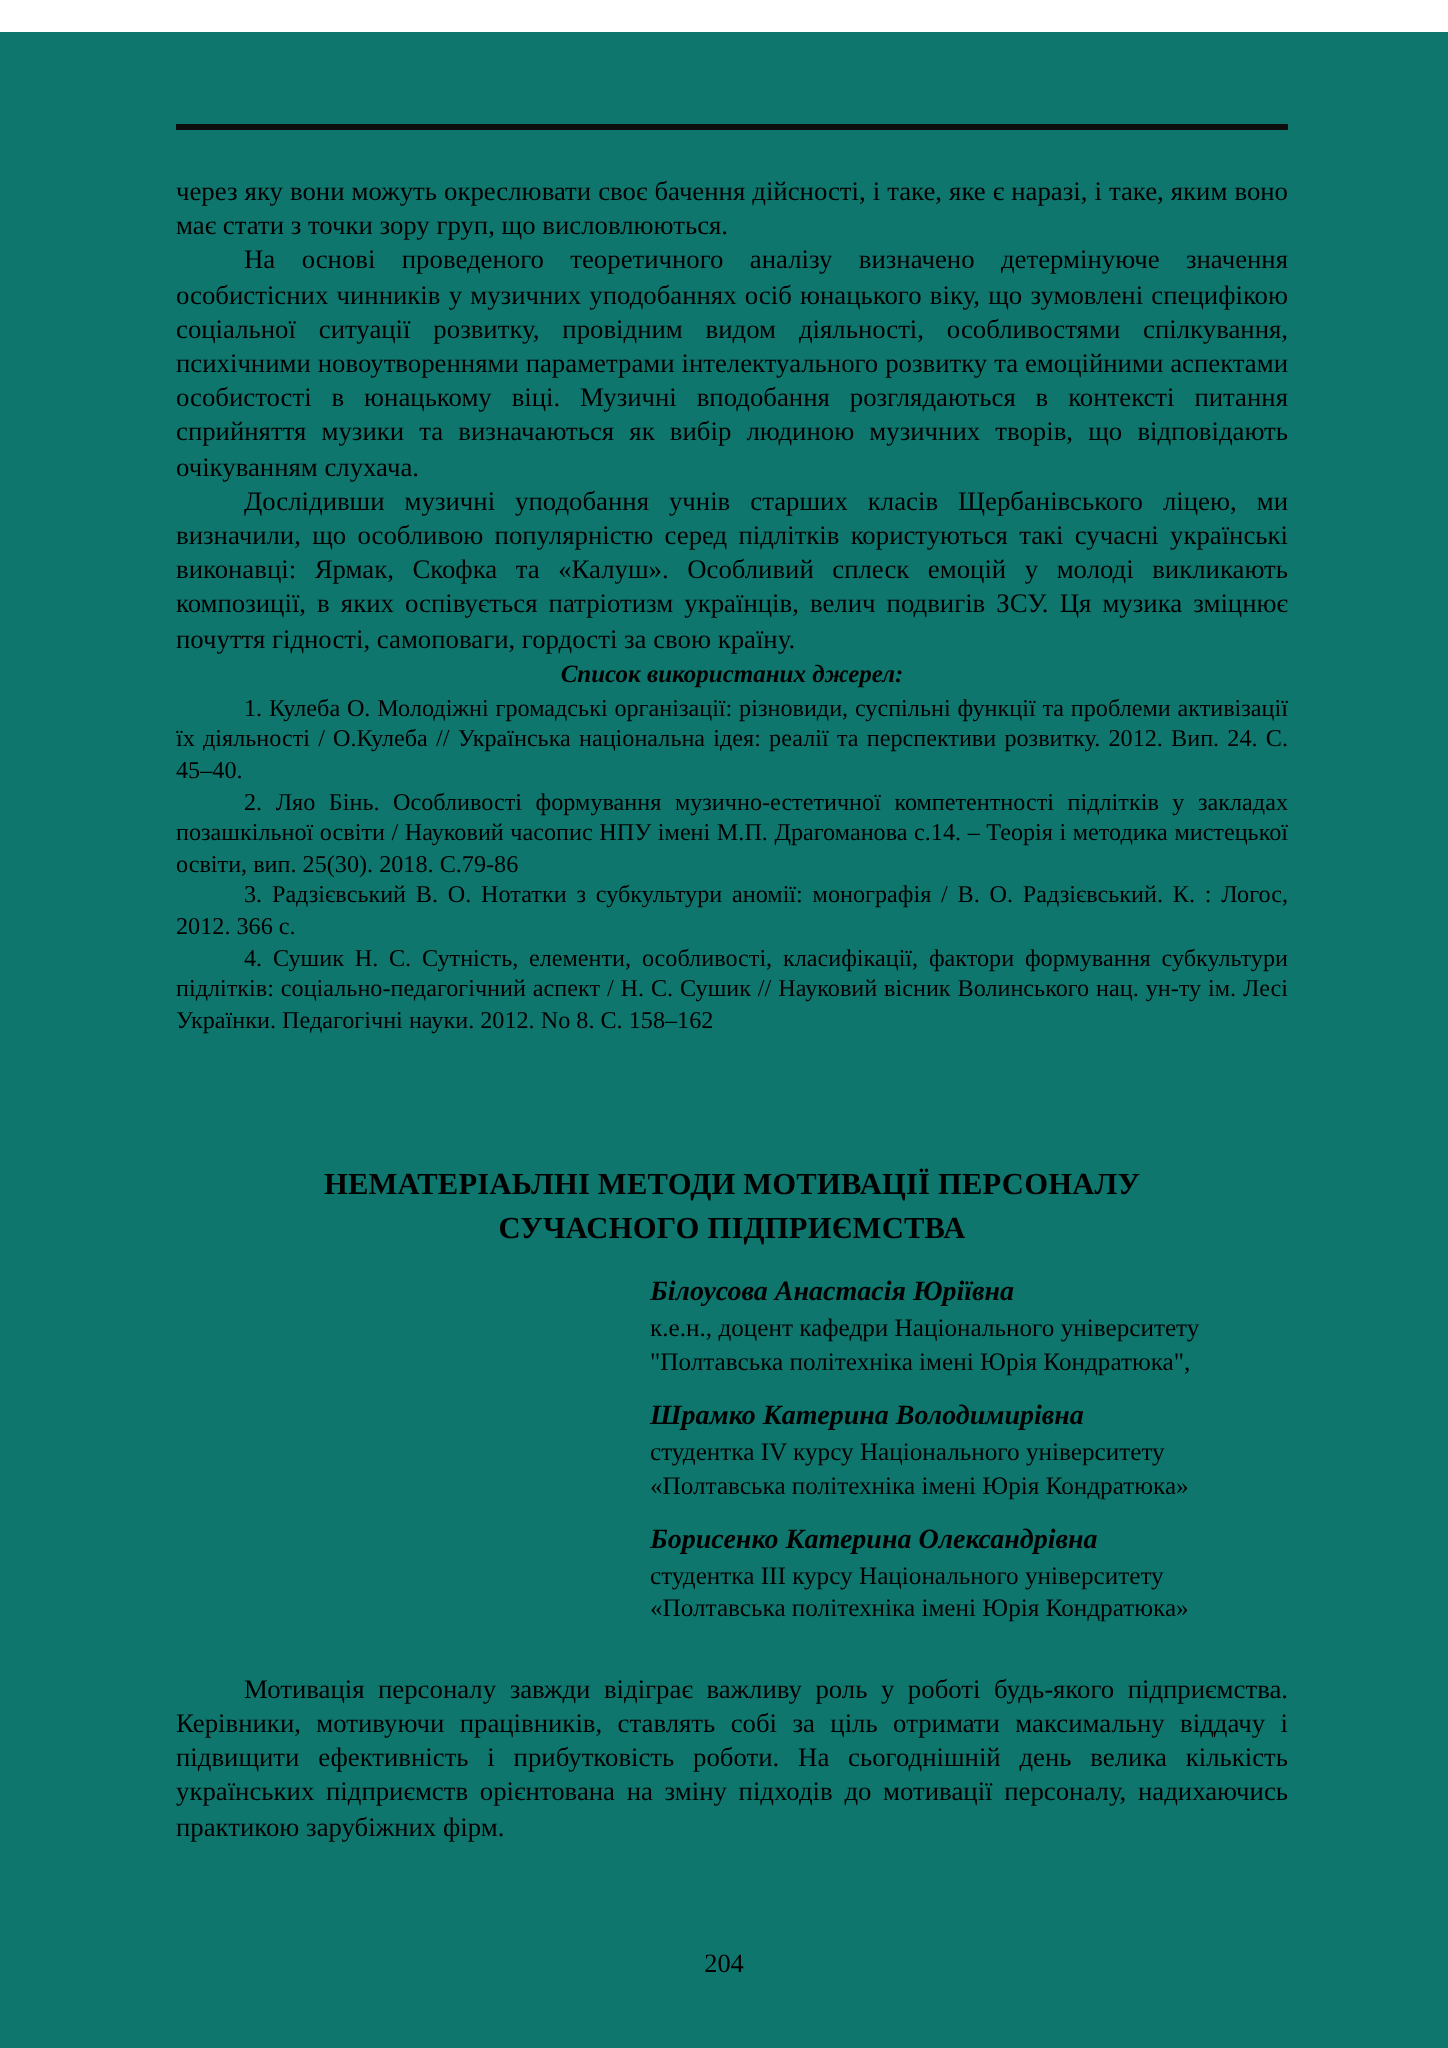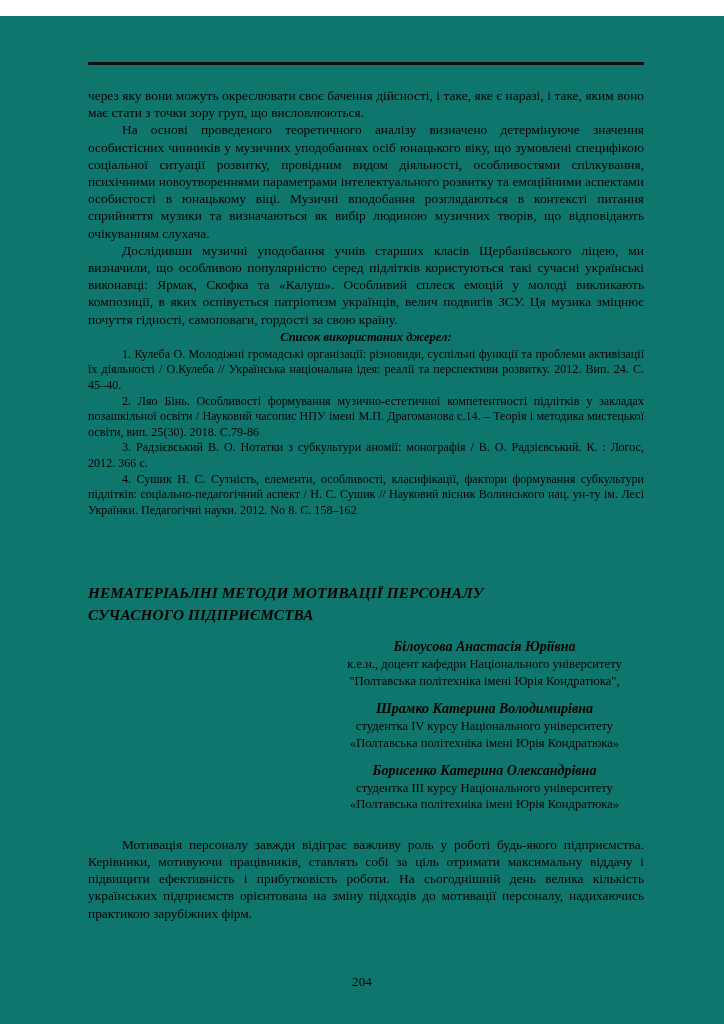--- a/index.html
+++ b/index.html
@@ -68,11 +68,11 @@
   
   .article-title {
     margin: 0;
+    text-align: center;
     font-weight: bold;
     font-size: 15.3px;
     line-height: 21.5px;
     letter-spacing: 0.1px;
-    font-style: italic;
   }
   .title-spacer-top { height: 64px; }
   .title-spacer-bottom { height: 12px; }

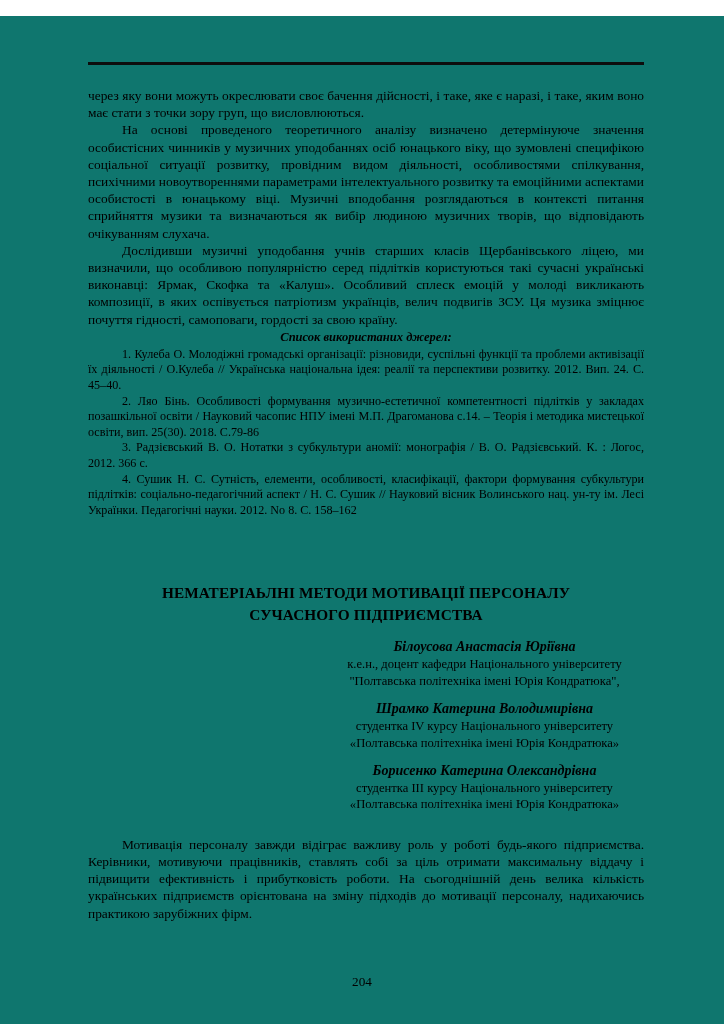--- a/index.html
+++ b/index.html
@@ -81,7 +81,7 @@
     margin-left: 237px;
     width: 319px;
   }
-  .author-block { margin-bottom: 10px; text-align: center; }
+  .author-block { margin-bottom: 10px; }
   .author-name {
     font-weight: bold;
     font-style: italic;

